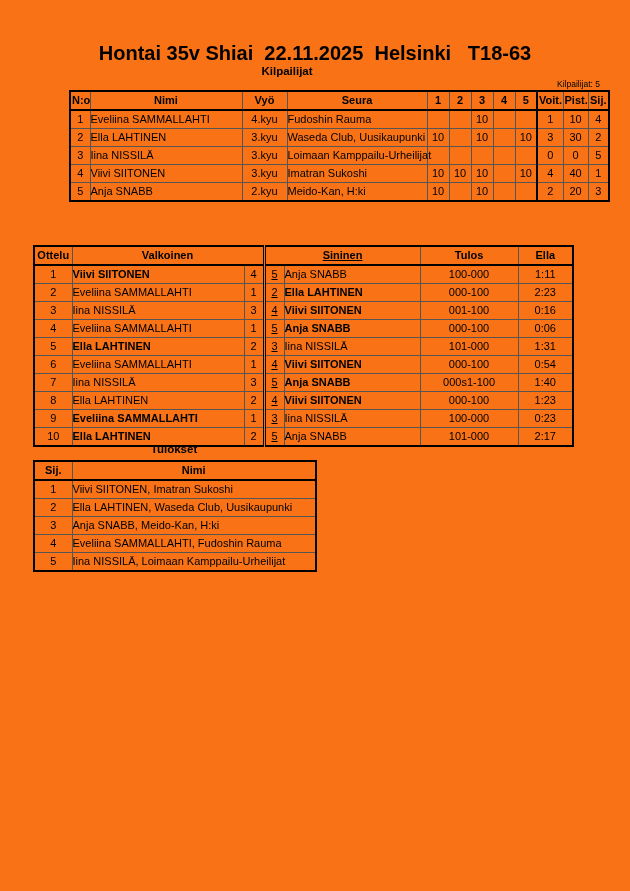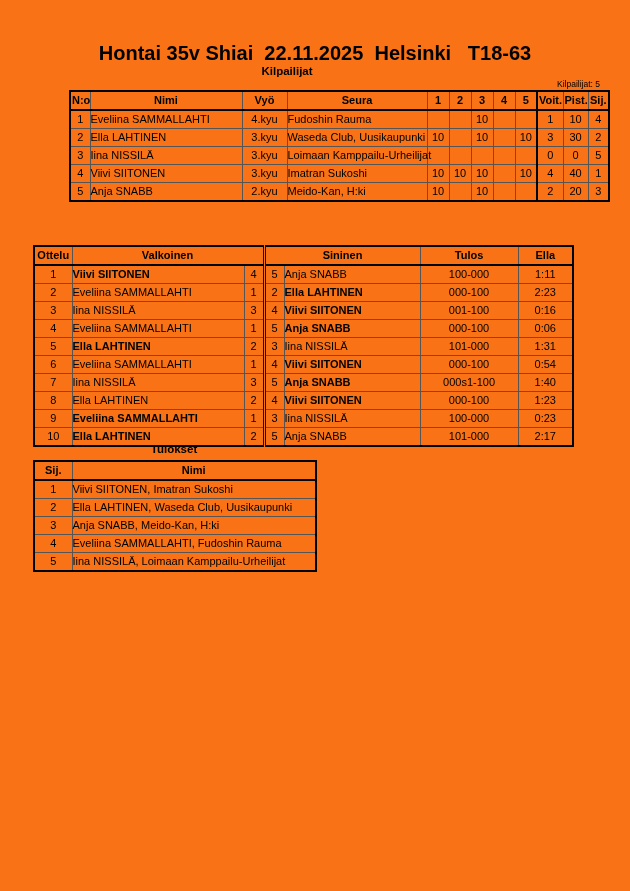--- a/index.html
+++ b/index.html
@@ -55,7 +55,7 @@
   .l { text-align: left; padding-left: 0; }
   .club { white-space: nowrap; overflow: visible; }
   .sep  { border-left: 2px solid #000 !important; }  
-  .dsep { border-left: 3px double #000 !important; } 
+  .dsep { border-left: 3px double #000 !important; text-decoration: underline; } 
   .t1 { top: 90px;  left: 33px; width: 539px; margin-left: 36px; }
   .t2 { top: 231px; left: 33px; width: 539px; margin-top: 14px; }
   .t3 { top: 460px; left: 33px; width: 282px; }

